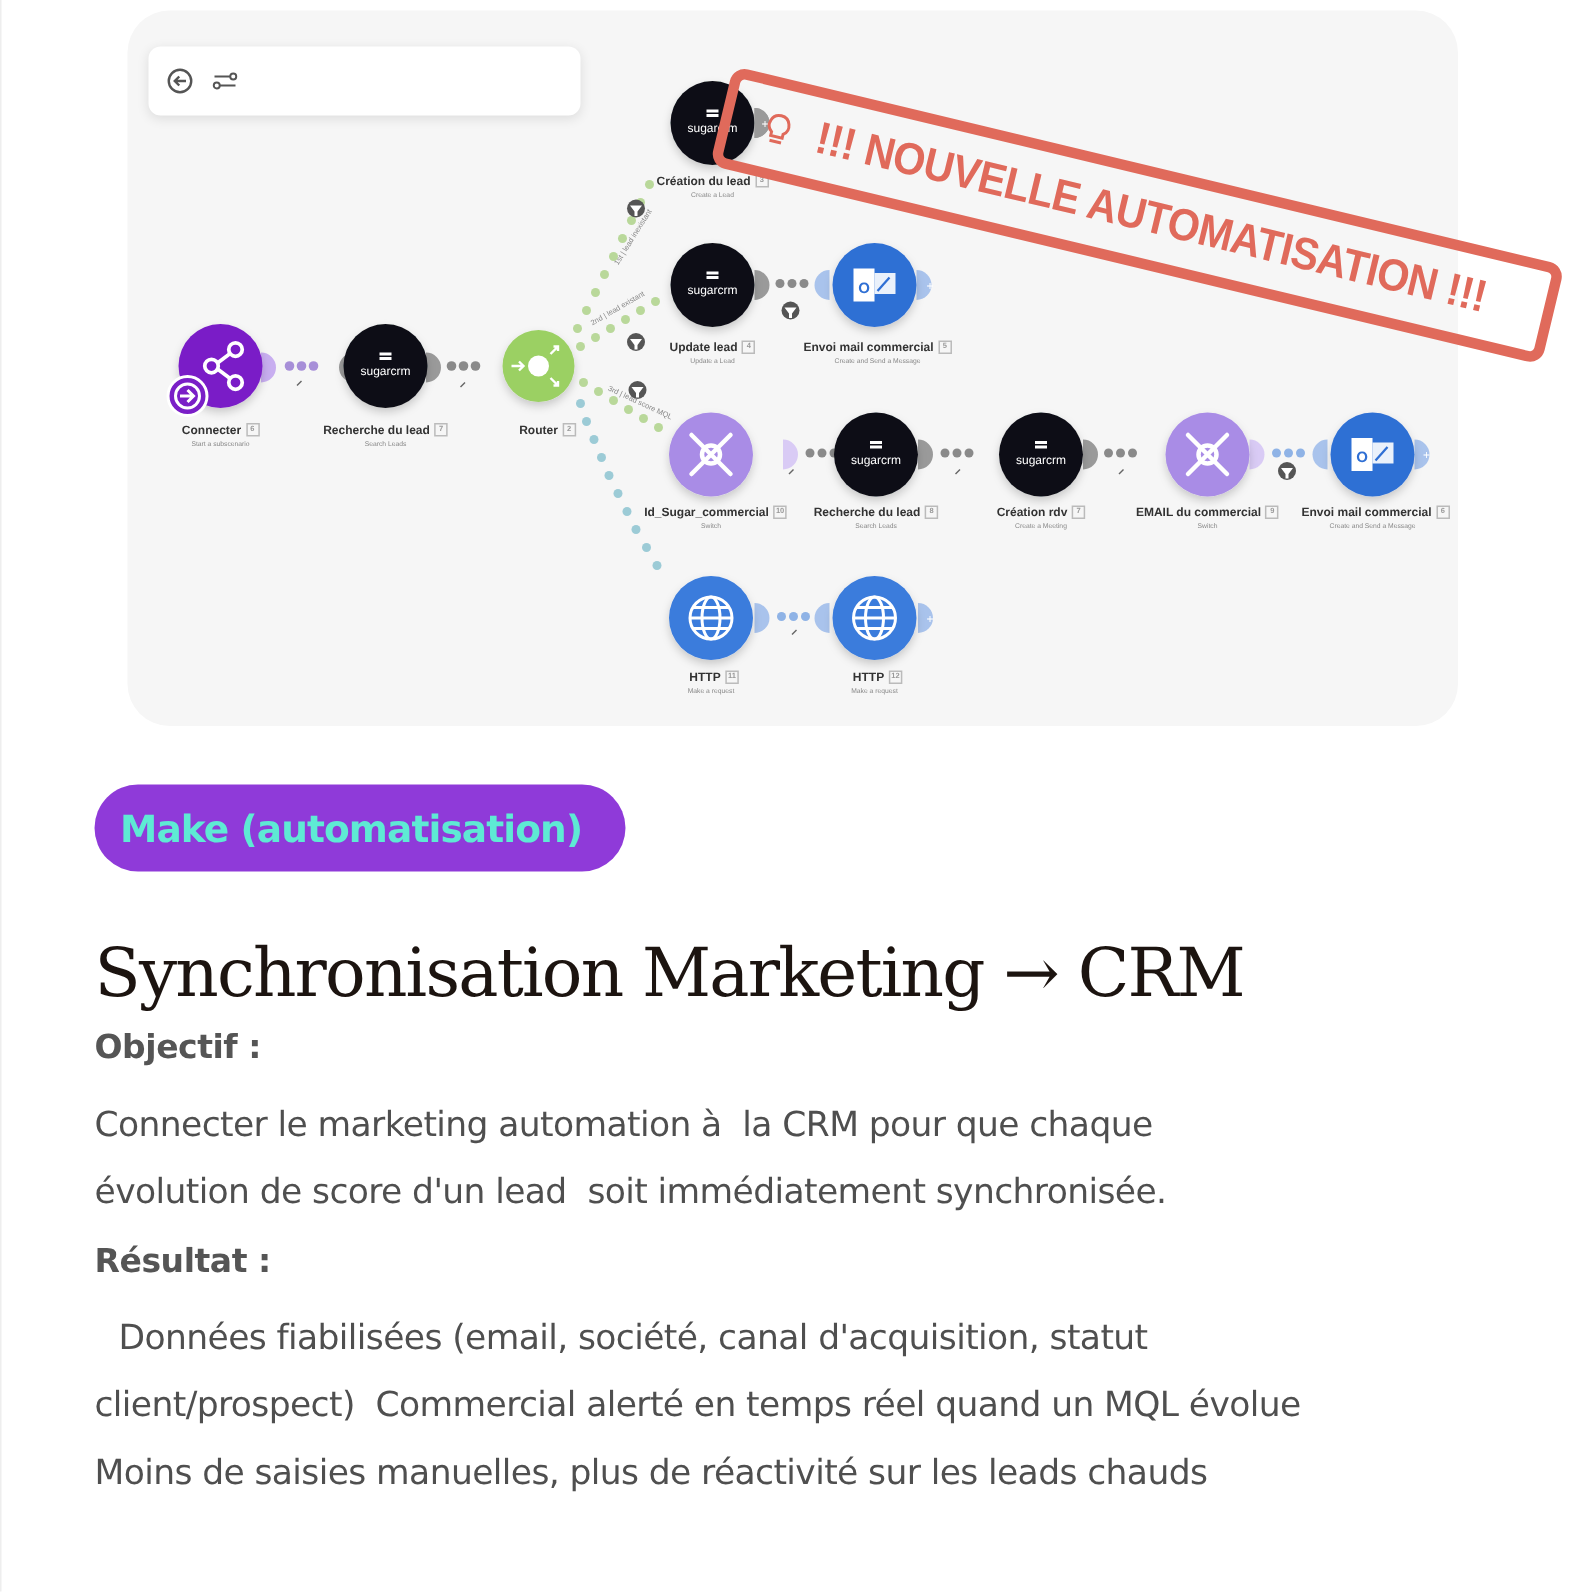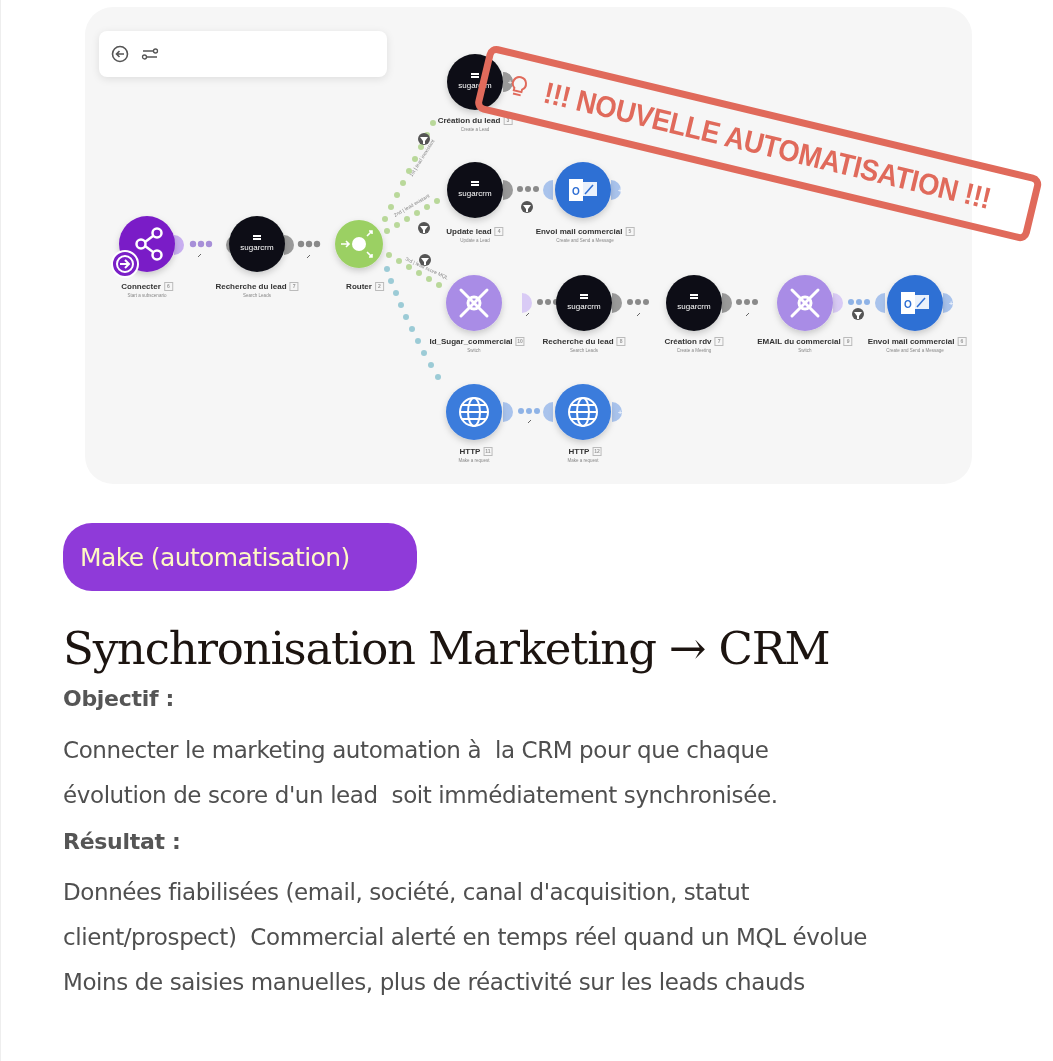--- a/index.html
+++ b/index.html
@@ -55,8 +55,8 @@
 
   .tags { position:absolute; left:62px; top:523px; display:flex; gap:17px; }
   .tag {
-    height:68px; border-radius:29px; color:#fef9c3;
-    font-family:"DejaVu Sans", sans-serif; font-weight:normal; font-size:25px;
+    height:58px; border-radius:29px; color:#5eead4;
+    font-family:"DejaVu Sans", sans-serif; font-weight:bold; font-size:25px;
     display:flex; align-items:center; padding:0 17px; box-sizing:border-box;
     letter-spacing:-0.6px;
   }

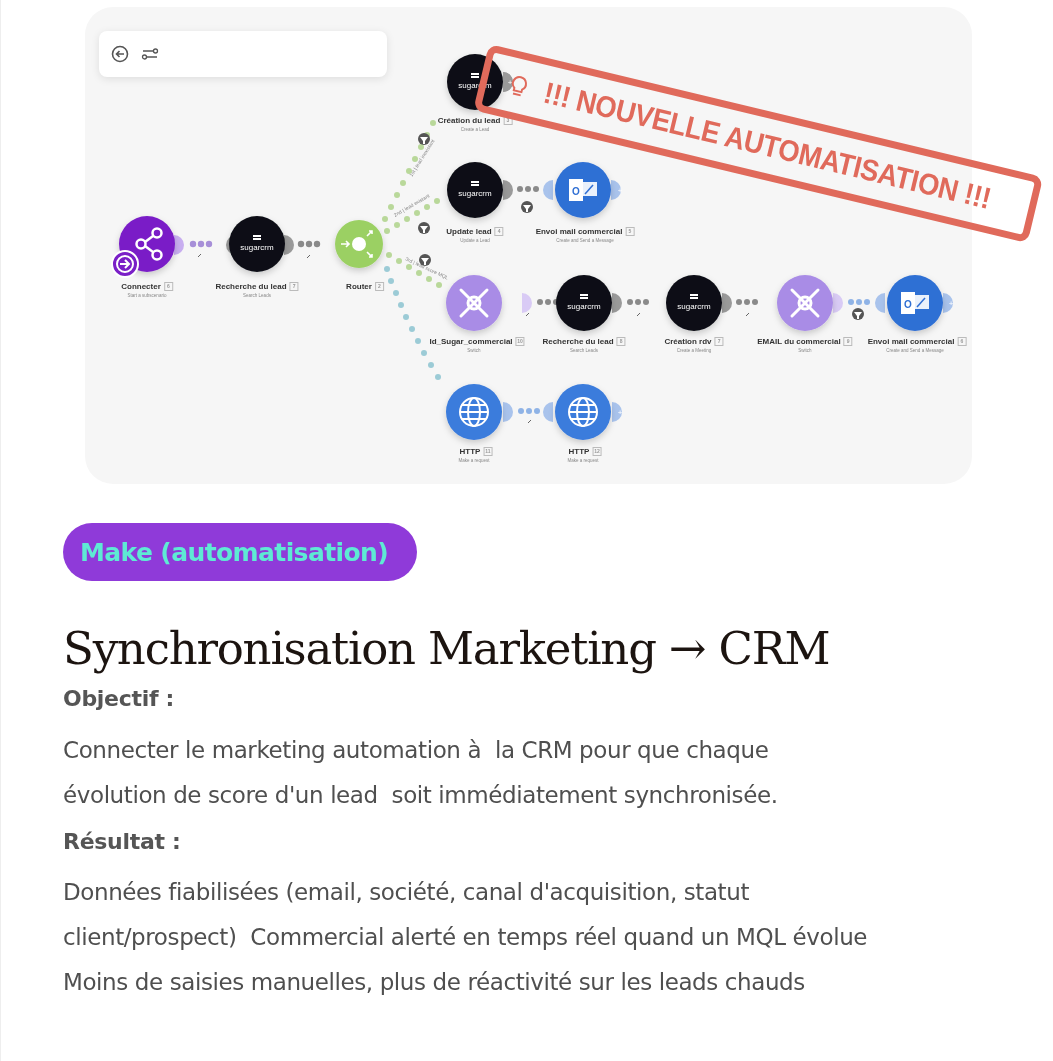--- a/index.html
+++ b/index.html
@@ -380,7 +380,7 @@
 <div class="body-text" style="top:773px;">évolution de score d'un lead  soit immédiatement synchronisée.</div>
 
 <div class="label" style="top:829px;">Résultat :</div>
-<div class="body-text" style="top:870px;">Données fiabilisées (email, société, canal d'acquisition, statut</div>
+<div class="body-text" style="top:870px;margin-left:16px;">Données fiabilisées (email, société, canal d'acquisition, statut</div>
 <div class="body-text" style="top:915px;text-align:center;">client/prospect)  Commercial alerté en temps réel quand un MQL évolue</div>
 <div class="body-text" style="top:960px;">Moins de saisies manuelles, plus de réactivité sur les leads chauds</div>
 

